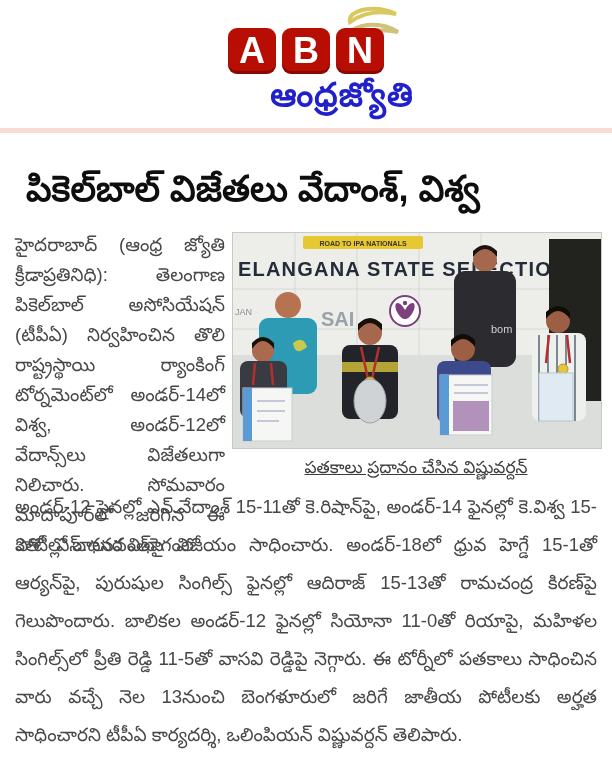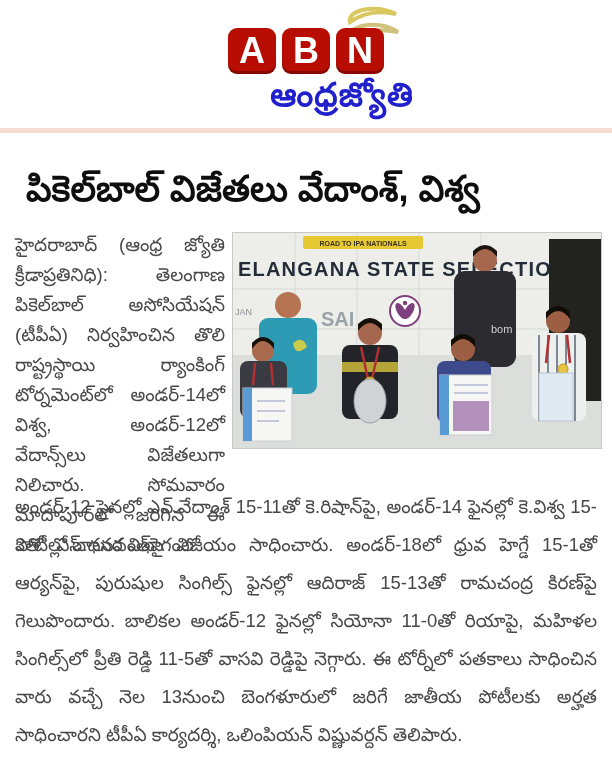--- a/index.html
+++ b/index.html
@@ -165,6 +165,7 @@
           <rect x="306" y="140" width="34" height="48" fill="#dfeaf2" stroke="#b9c4ce"></rect>
         </g>
       </svg>
+      <figcaption class="photo-caption">పతకాలు ప్రదానం చేసిన విష్ణువర్దన్</figcaption>
     </figure>
   </div>
 

